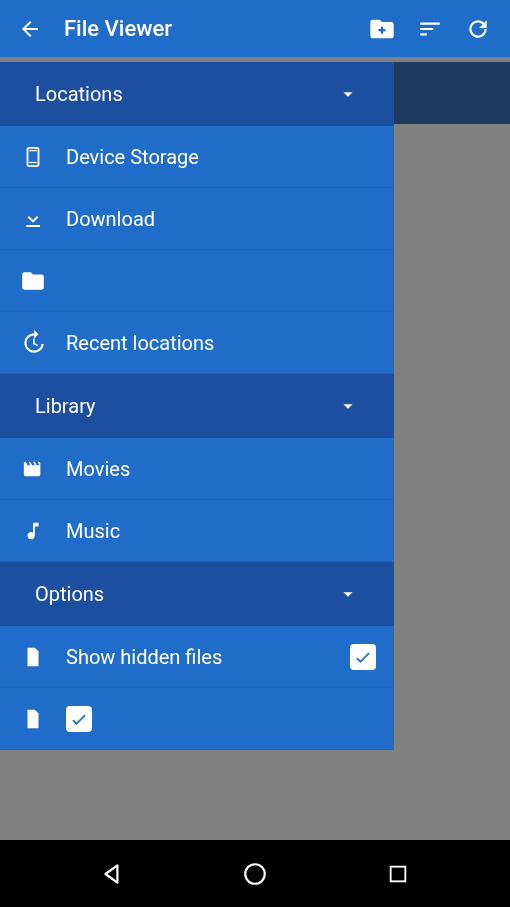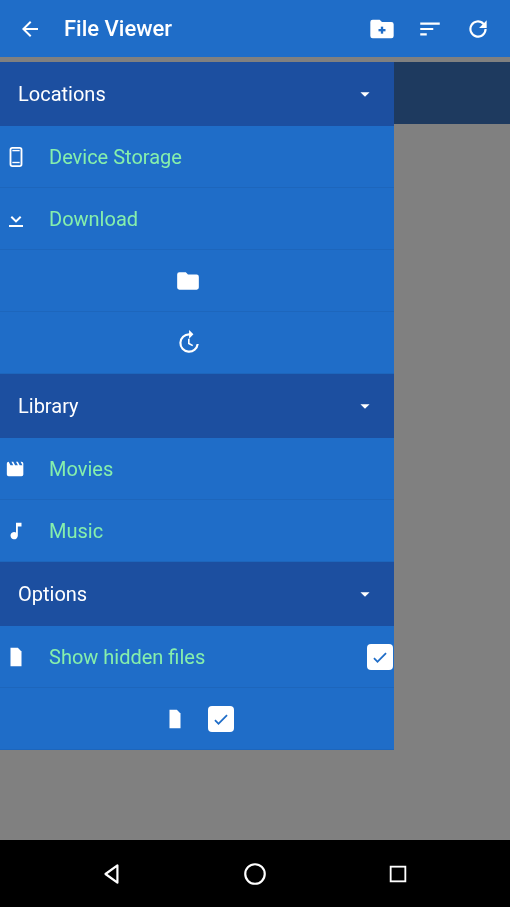--- a/index.html
+++ b/index.html
@@ -14,7 +14,7 @@
   .dim-row { position: absolute; left: 0; width: 510px; height: 62px; background: #1e3a5f; }
   .dim-rows { position: absolute; top: 62px; left: 0; width: 510px; height: 778px; }
   .drawer { position: absolute; top: 62px; left: 0; width: 394px; height: 778px; display: flex; flex-direction: column; overflow: hidden; }
-  .section-header { height: 64px; background: #1c4fa0; display: flex; align-items: center; padding: 0 18px; color: #fff; font-size: 20px; }
+  .section-header { height: 64px; background: #1c4fa0; display: flex; align-items: center; padding: 0 35px; color: #fff; font-size: 20px; }
   .section-header .lbl { flex: 1; }
   .drawer-item { height: 62px; background: #1f6dc8; display: flex; align-items: center; padding: 0 1px; color: #86efac; font-size: 20px; border-bottom: 1px solid rgba(0,0,0,0.06); justify-content: center; }
   .drawer-item .icon-slot { width: 30px; height: 30px; display: flex; align-items: center; justify-content: center; margin-right: 18px; flex: 0 0 30px; }

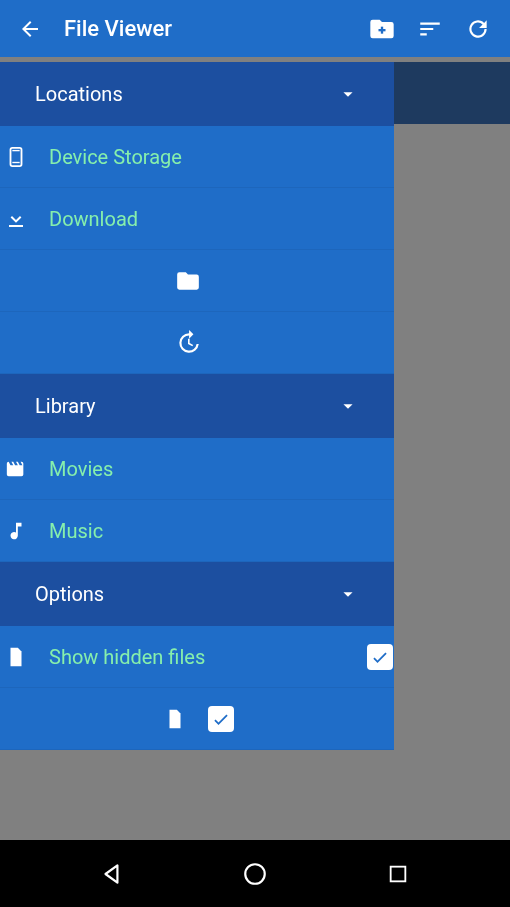--- a/index.html
+++ b/index.html
@@ -16,7 +16,7 @@
   .drawer { position: absolute; top: 62px; left: 0; width: 394px; height: 778px; display: flex; flex-direction: column; overflow: hidden; }
   .section-header { height: 64px; background: #1c4fa0; display: flex; align-items: center; padding: 0 35px; color: #fff; font-size: 20px; }
   .section-header .lbl { flex: 1; }
-  .drawer-item { height: 62px; background: #1f6dc8; display: flex; align-items: center; padding: 0 1px; color: #86efac; font-size: 20px; border-bottom: 1px solid rgba(0,0,0,0.06); justify-content: center; }
+  .drawer-item { height: 62px; background: #1f6dc8; display: flex; align-items: center; padding: 0 18px; color: #ffffff; font-size: 20px; border-bottom: 1px solid rgba(0,0,0,0.06); }
   .drawer-item .icon-slot { width: 30px; height: 30px; display: flex; align-items: center; justify-content: center; margin-right: 18px; flex: 0 0 30px; }
   .drawer-item .lbl { flex: 1; }
   .drawer-item .check { width: 26px; height: 26px; background: #fff; border-radius: 4px; display: flex; align-items: center; justify-content: center; }

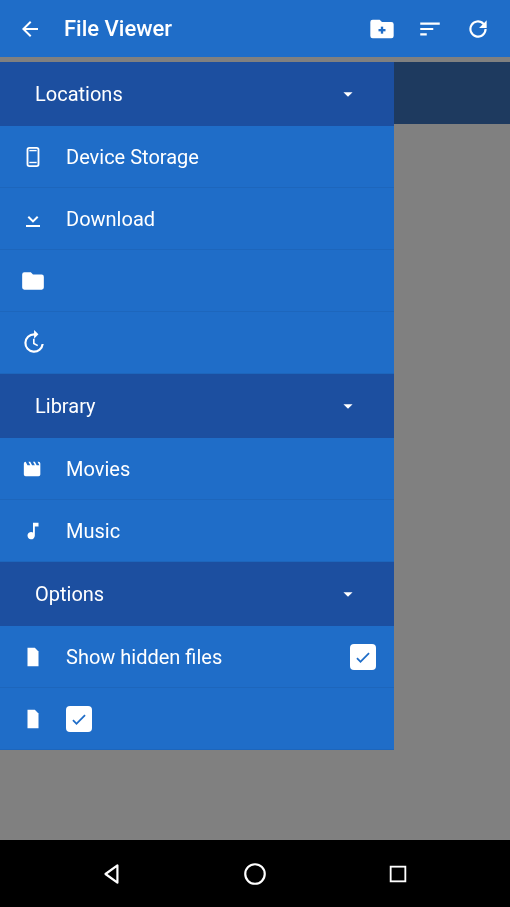--- a/index.html
+++ b/index.html
@@ -106,6 +106,7 @@
               <path d="M13 3a9 9 0 1 0 8.94 10h-2.02A7 7 0 1 1 13 5v3l4-4-4-4v3zm-1 5v5l4 2 .75-1.23-3.25-1.77V8H12z" fill="#fff"></path>
             </svg>
           </span>
+        <span class="lbl">Recent locations</span>
       </div>
 
       <div class="section-header">

